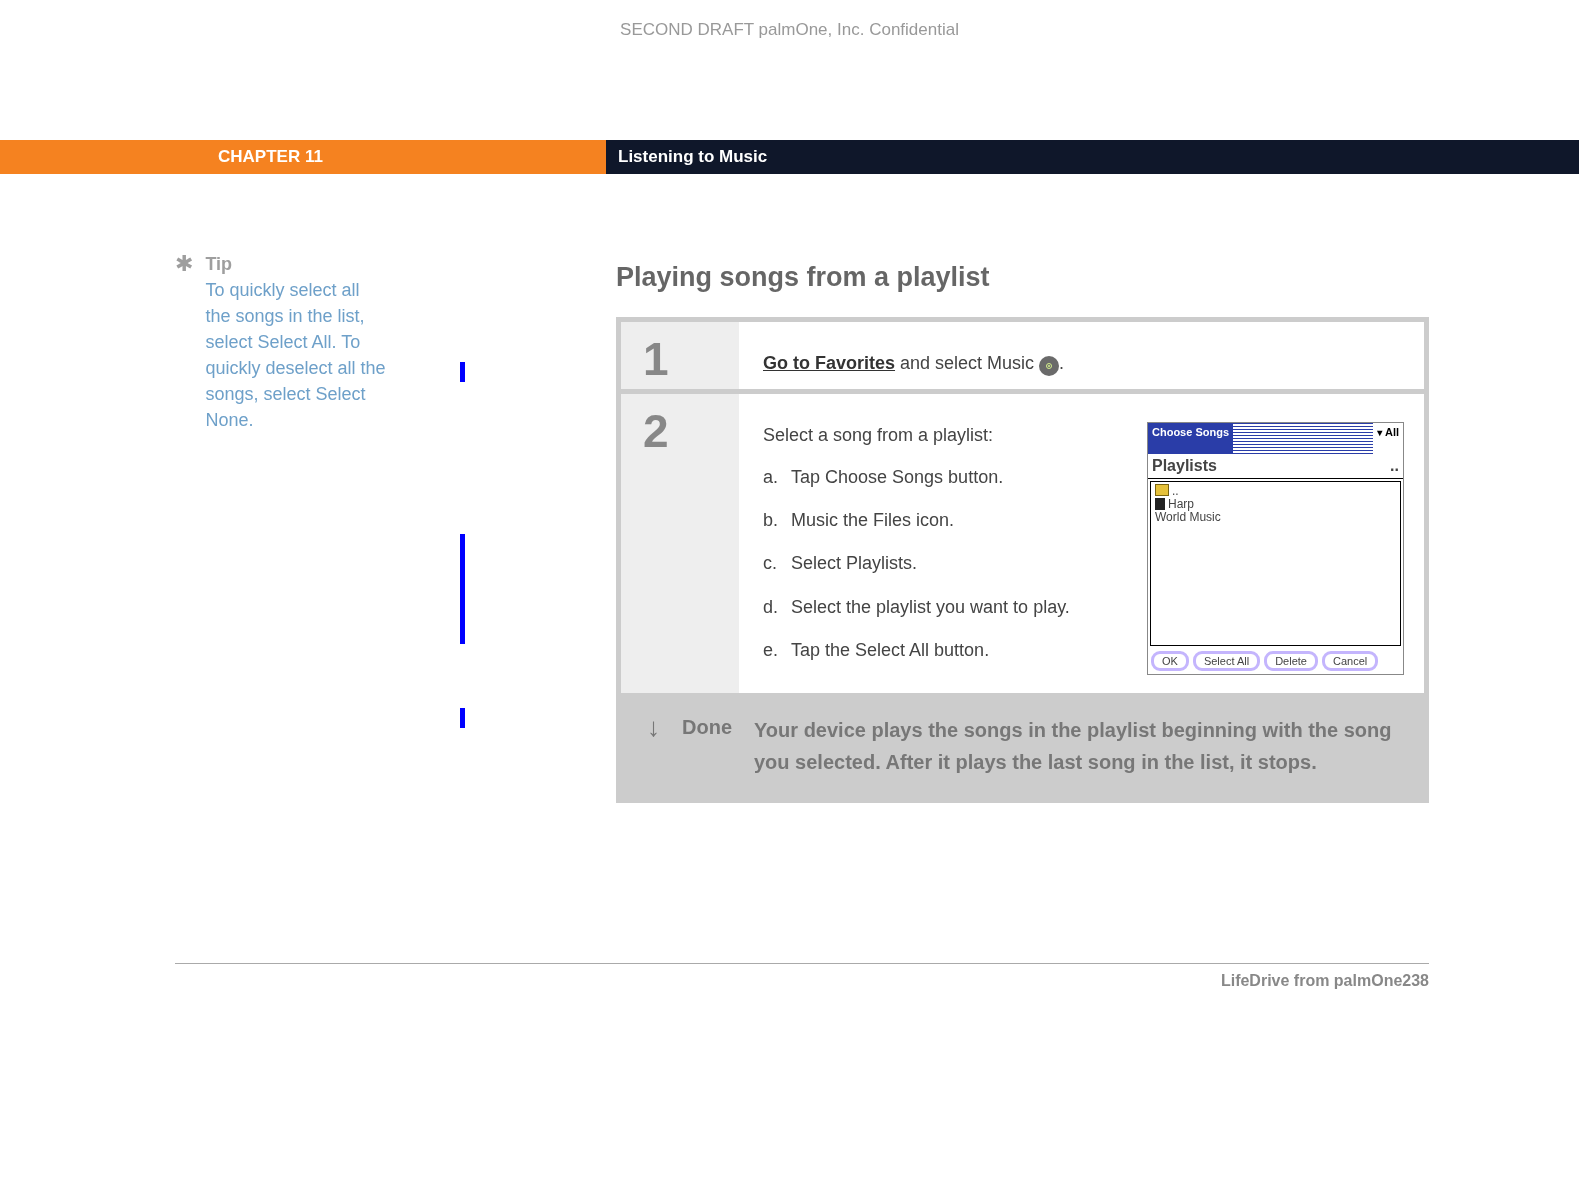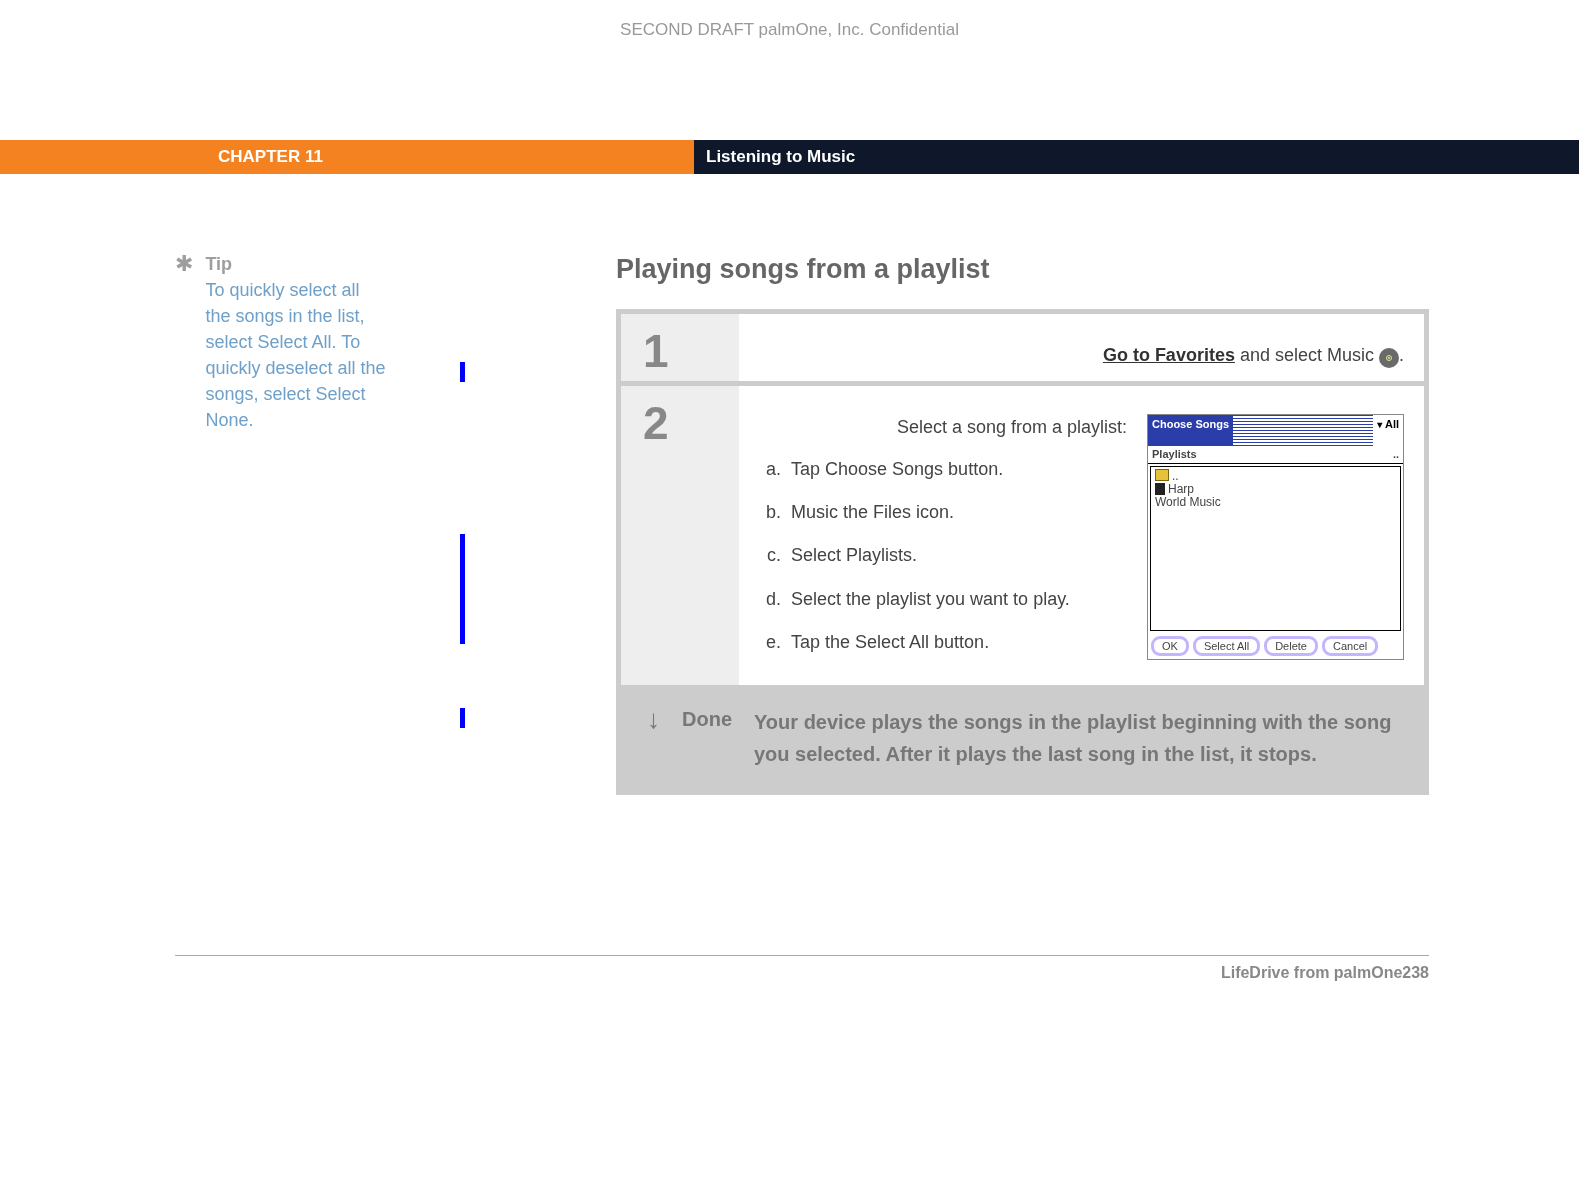--- a/index.html
+++ b/index.html
@@ -26,7 +26,7 @@
   }
   .header-orange {
     background: #f58220;
-    width: 694px;
+    width: 606px;
     display: flex;
     align-items: center;
     padding-left: 0;

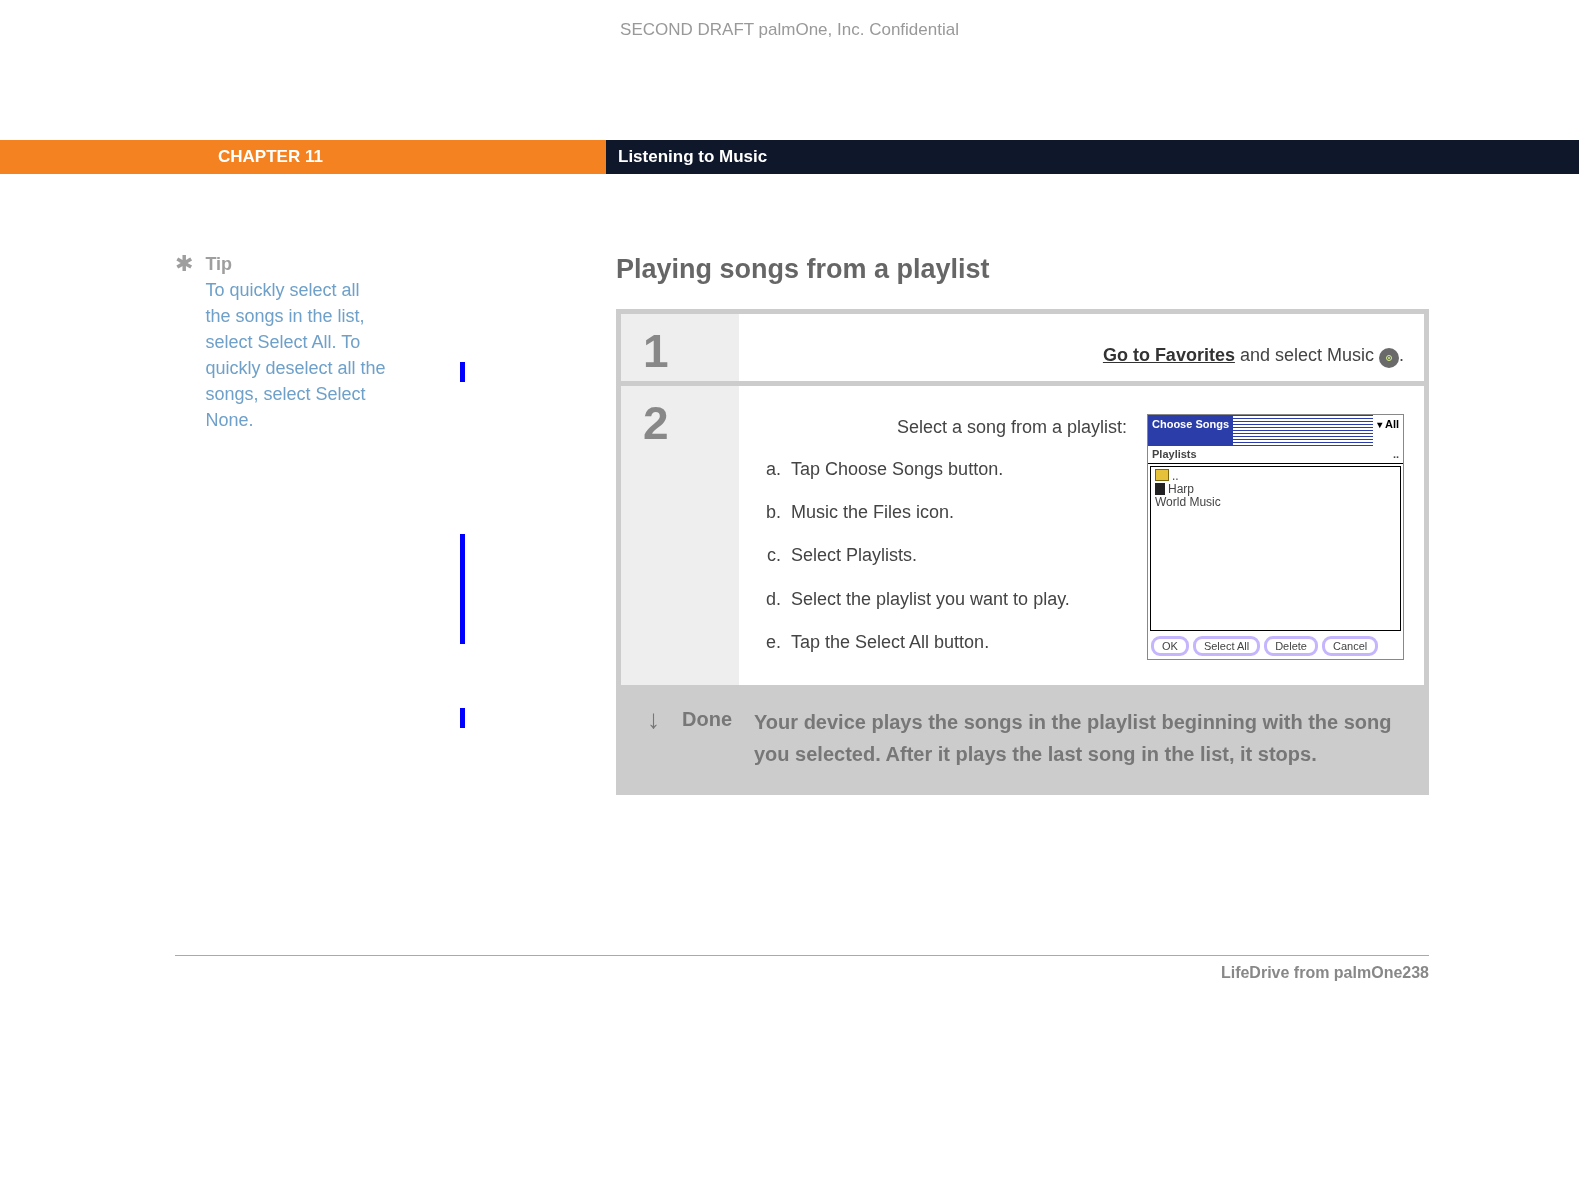--- a/index.html
+++ b/index.html
@@ -82,7 +82,7 @@
     color: #666;
     font-size: 27px;
     font-weight: bold;
-    margin: 0 0 24px 0;
+    margin: 8px 0 24px 0;
   }
   .steps-box {
     background: #ccc;

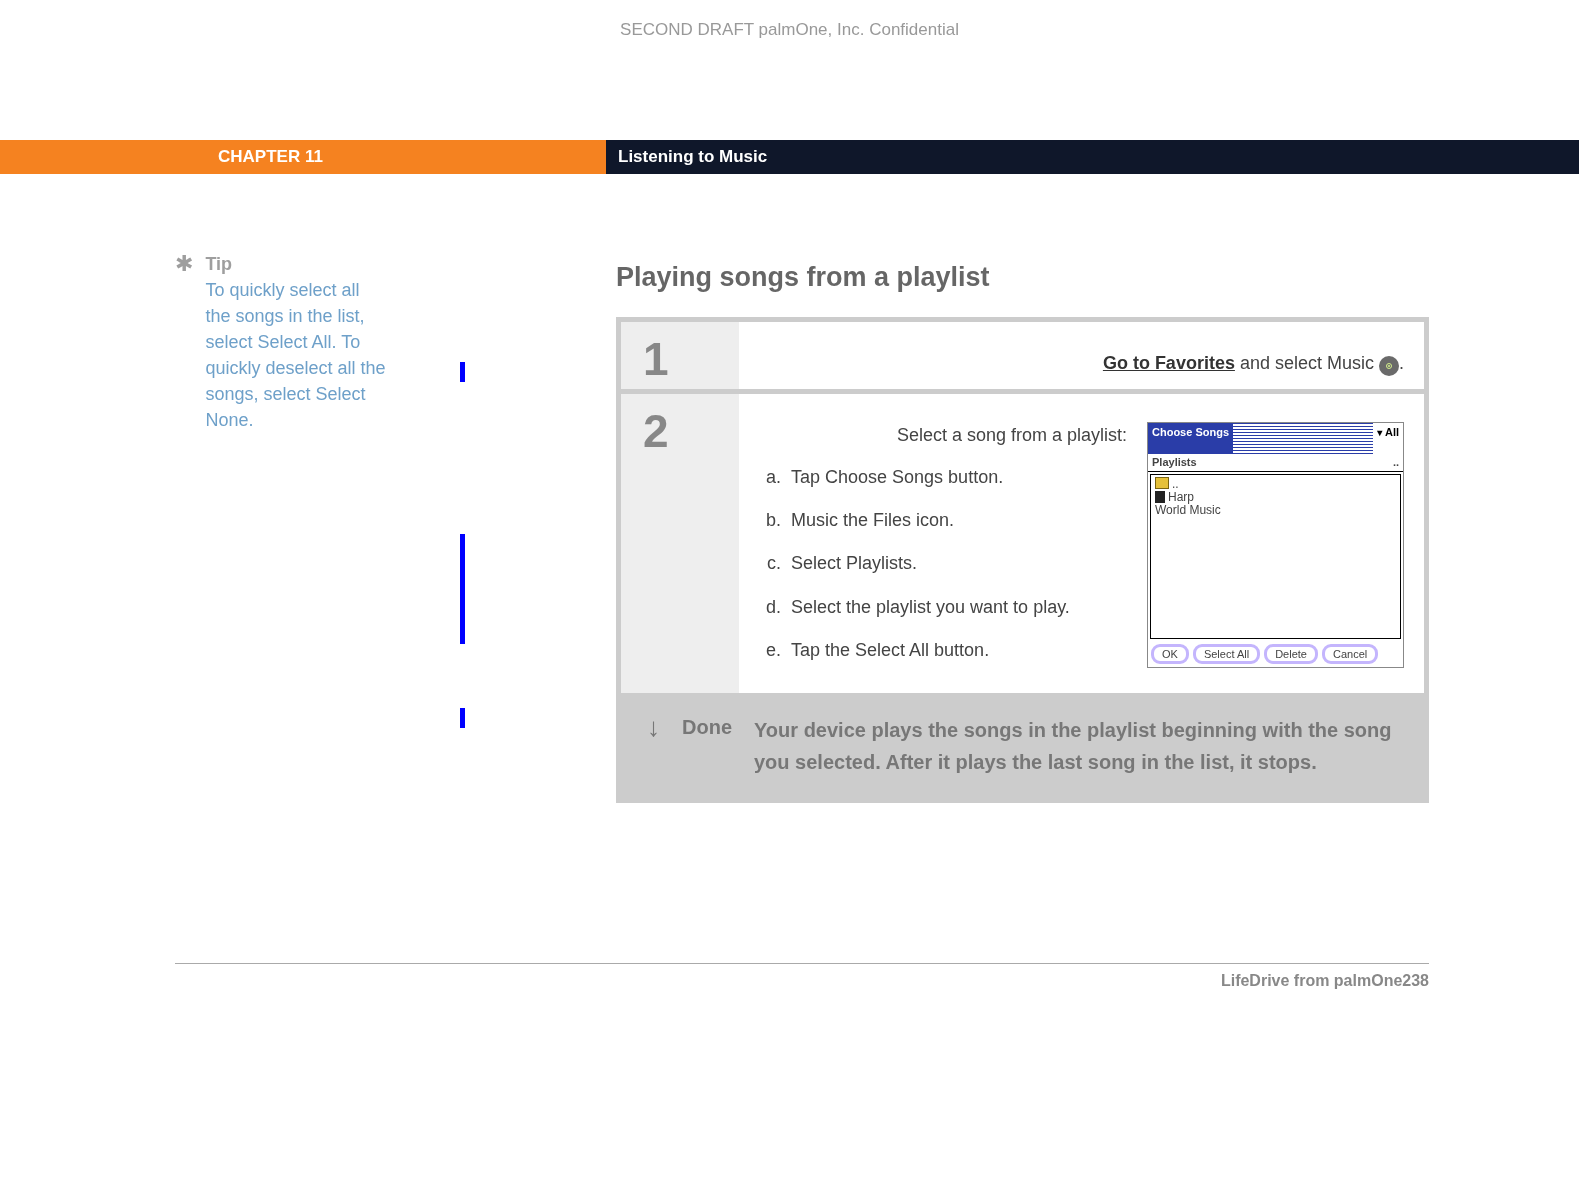--- a/index.html
+++ b/index.html
@@ -117,7 +117,6 @@
   }
   .step-text-col {
     flex: 1;
-    text-align: right;
   }
   .step-line1 a {
     color: #333;

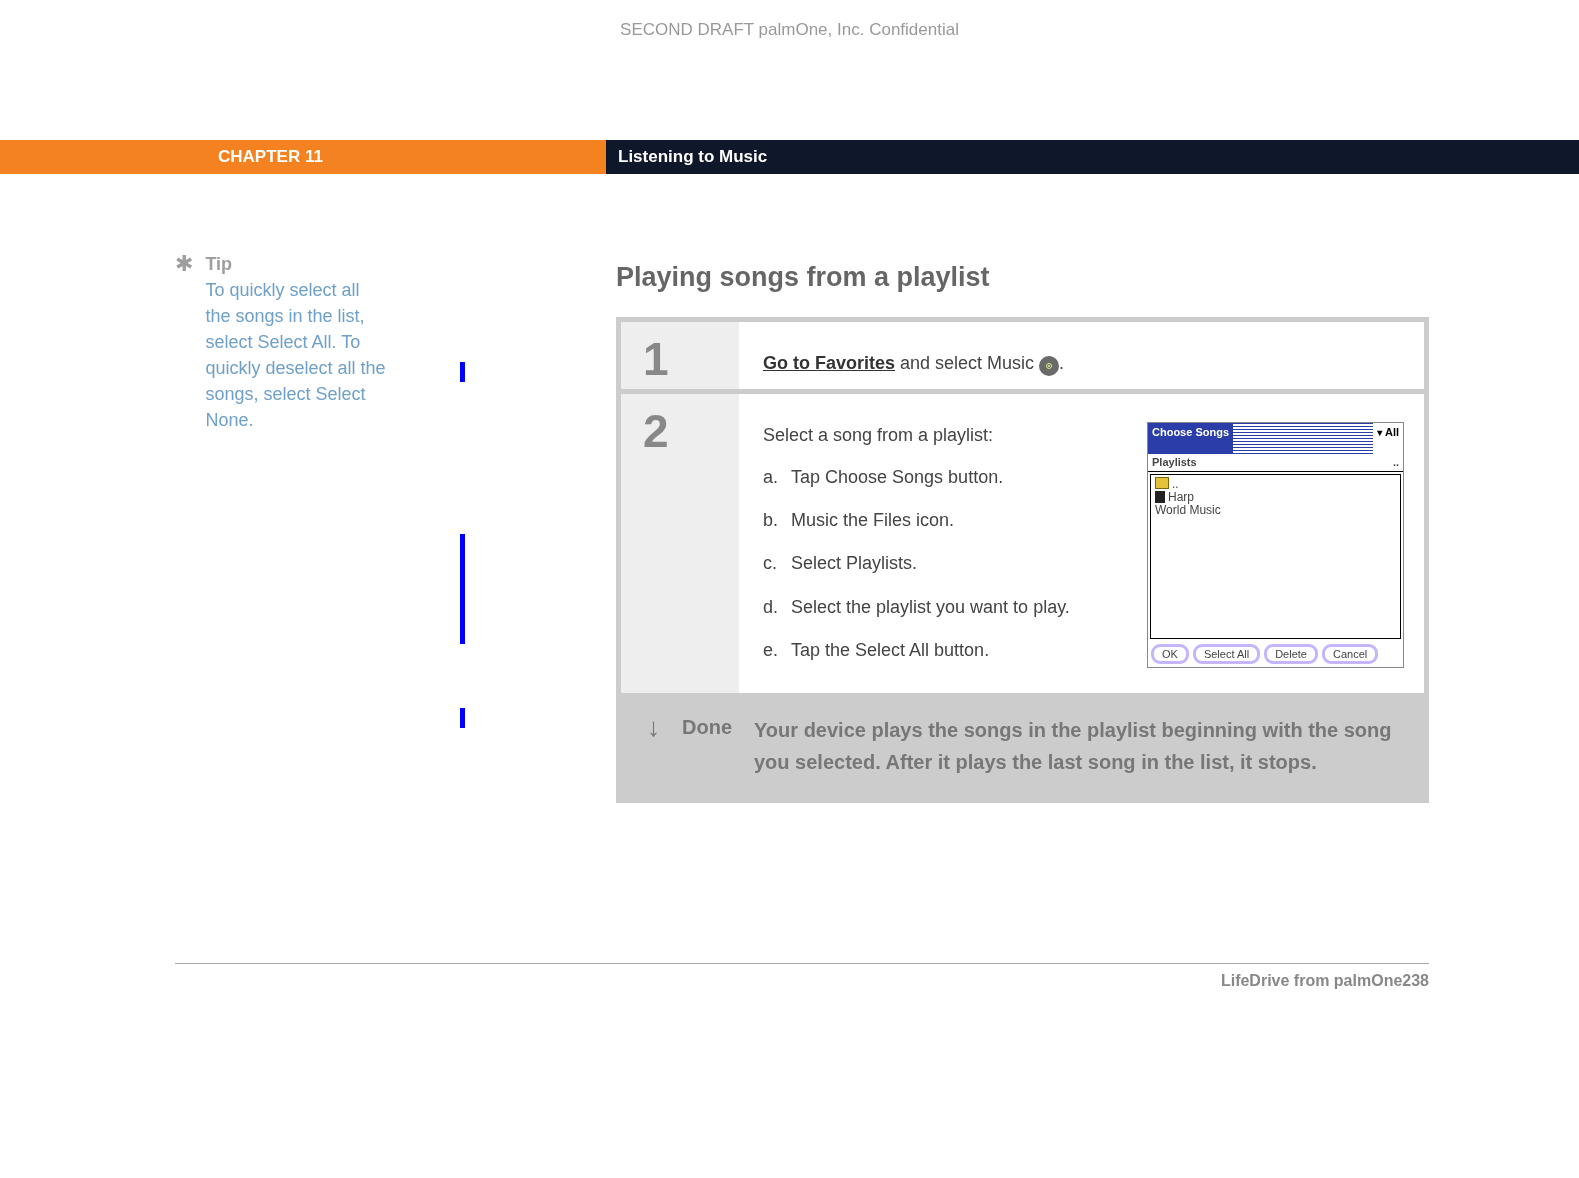--- a/index.html
+++ b/index.html
@@ -177,7 +177,7 @@
   .ss-title-right::before { content: "▾ "; font-size: 10px; }
   .ss-subhead {
     font-weight: bold;
-    font-size: 11px;
+    font-size: 16px;
     padding: 0 4px;
     border-bottom: 1px solid #000;
     display: flex;

